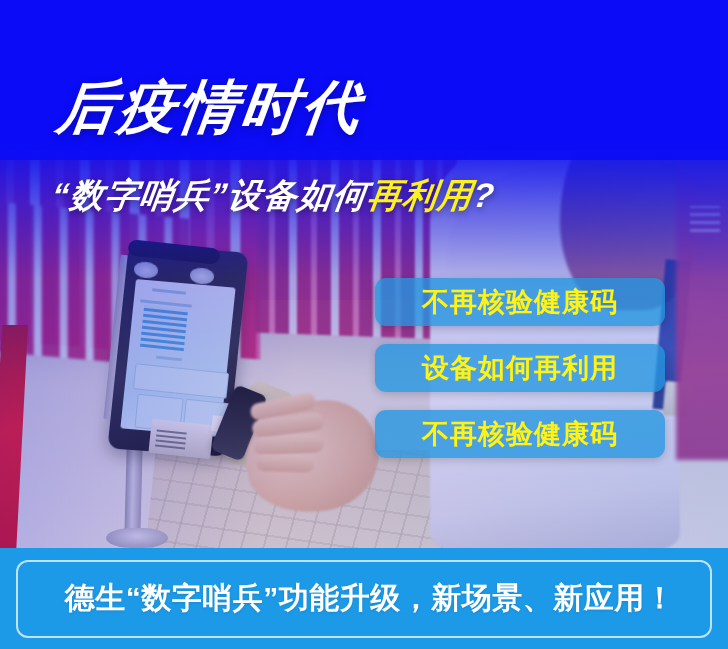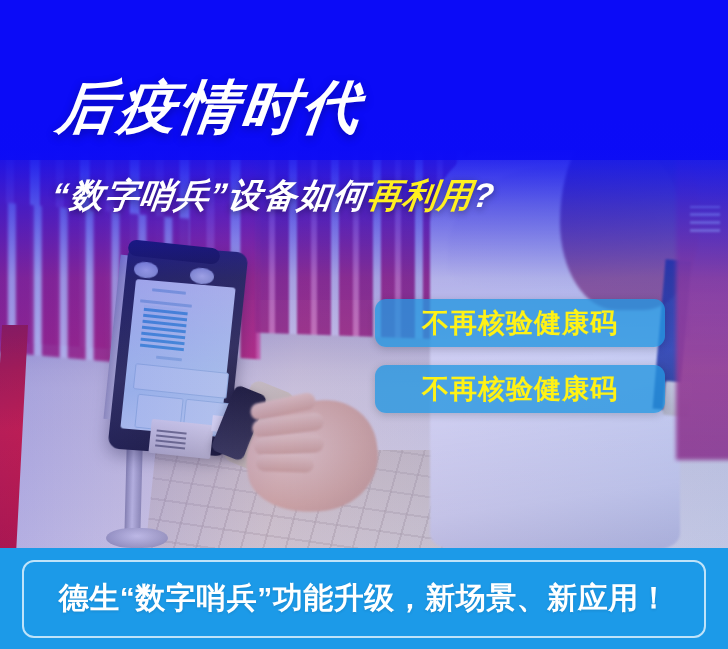--- a/index.html
+++ b/index.html
@@ -270,7 +270,7 @@
 
   
   .pills{
-    position:absolute;left:375px;top:299px;width:290px;
+    position:absolute;left:375px;top:278px;width:290px;
     display:flex;flex-direction:column;gap:18px;
   }
   .pill{

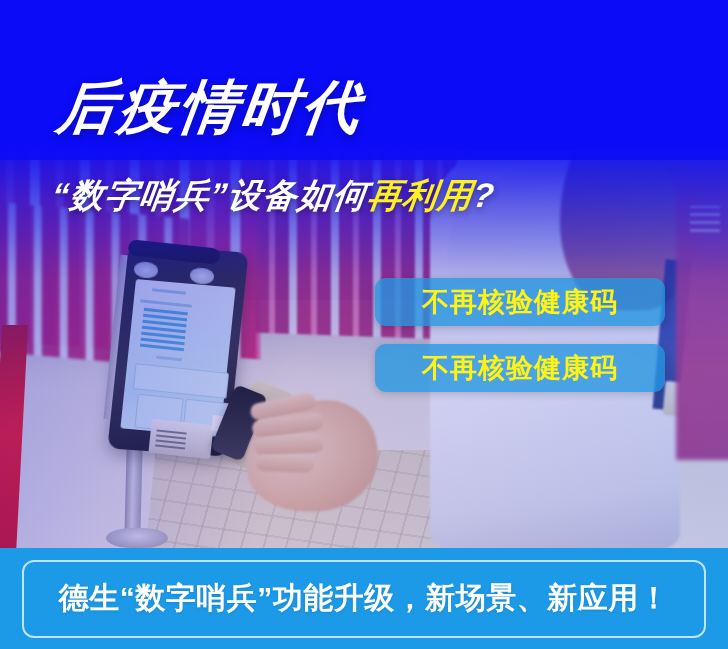--- a/index.html
+++ b/index.html
@@ -369,6 +369,7 @@
 
   <div class="pills">
     <div class="pill">不再核验健康码</div>
+    <div class="pill">设备如何再利用</div>
     <div class="pill">不再核验健康码</div>
   </div>
 

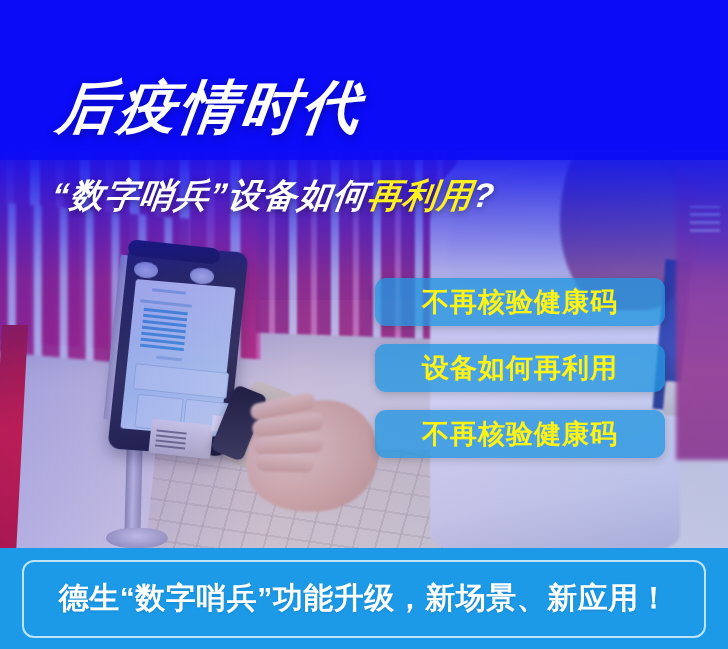--- a/index.html
+++ b/index.html
@@ -293,7 +293,7 @@
     width:680px;height:74px;
     border:2px solid rgba(255,255,255,.72);
     border-radius:12px;
-    display:flex;align-items:center;justify-content:center;
+    display:flex;align-items:center;justify-content:center;padding-left:12px;
   }
   .bottombar-text{
     color:#ffffff;font-size:30px;font-weight:bold;letter-spacing:.5px;

